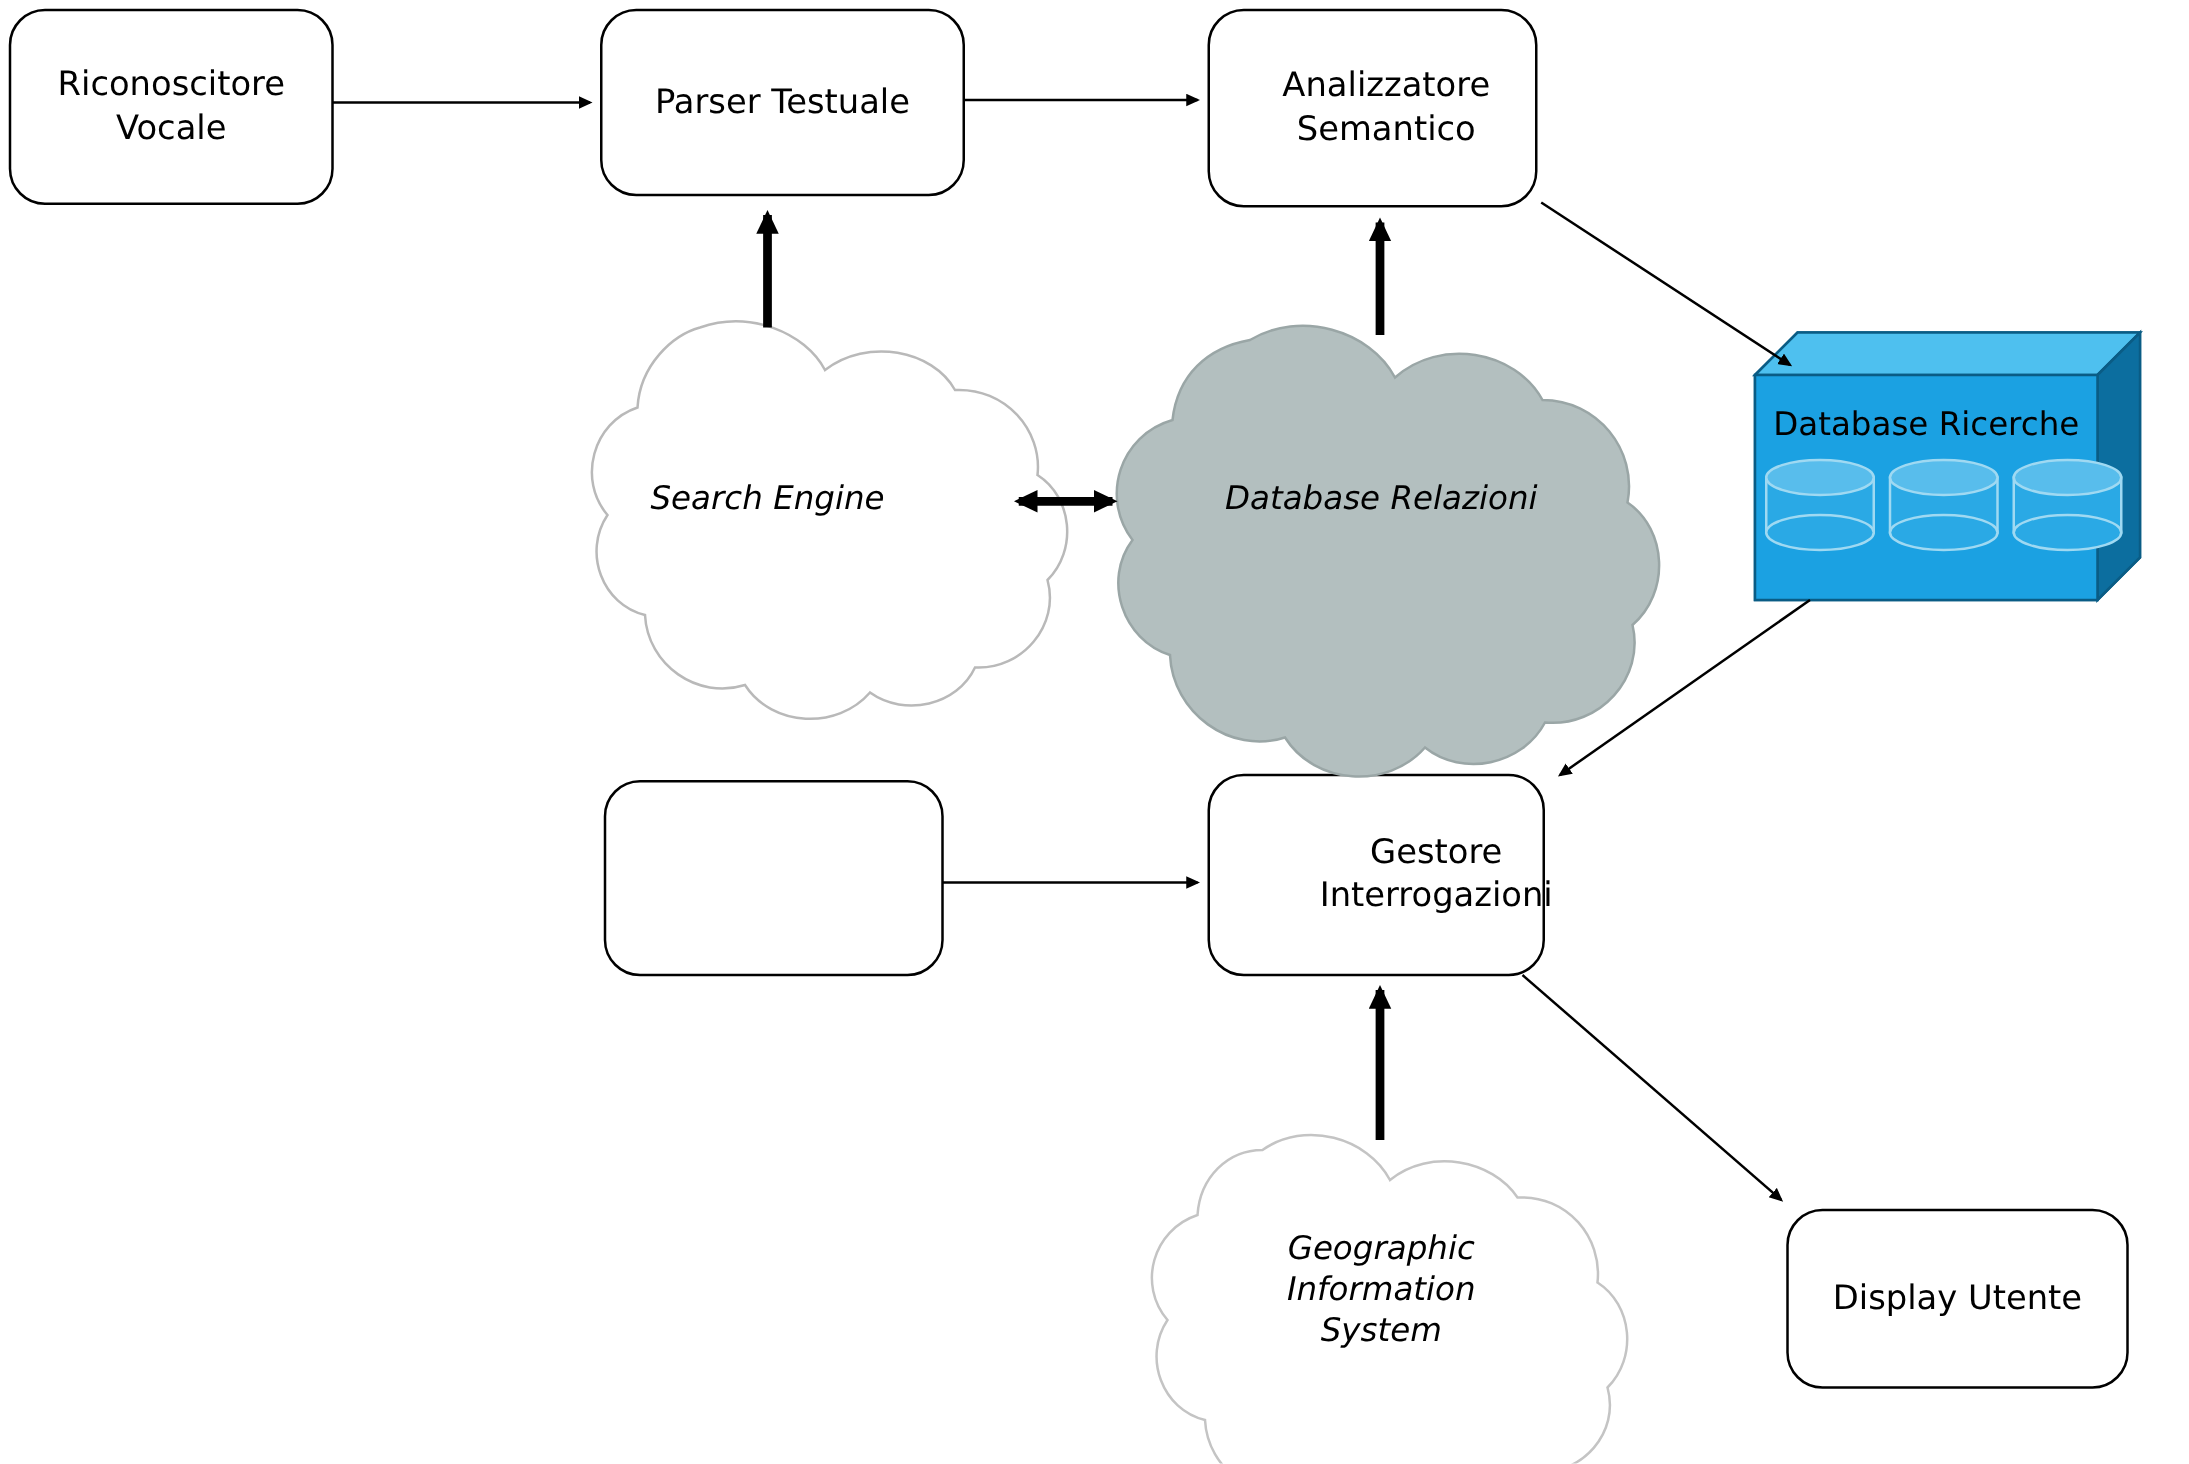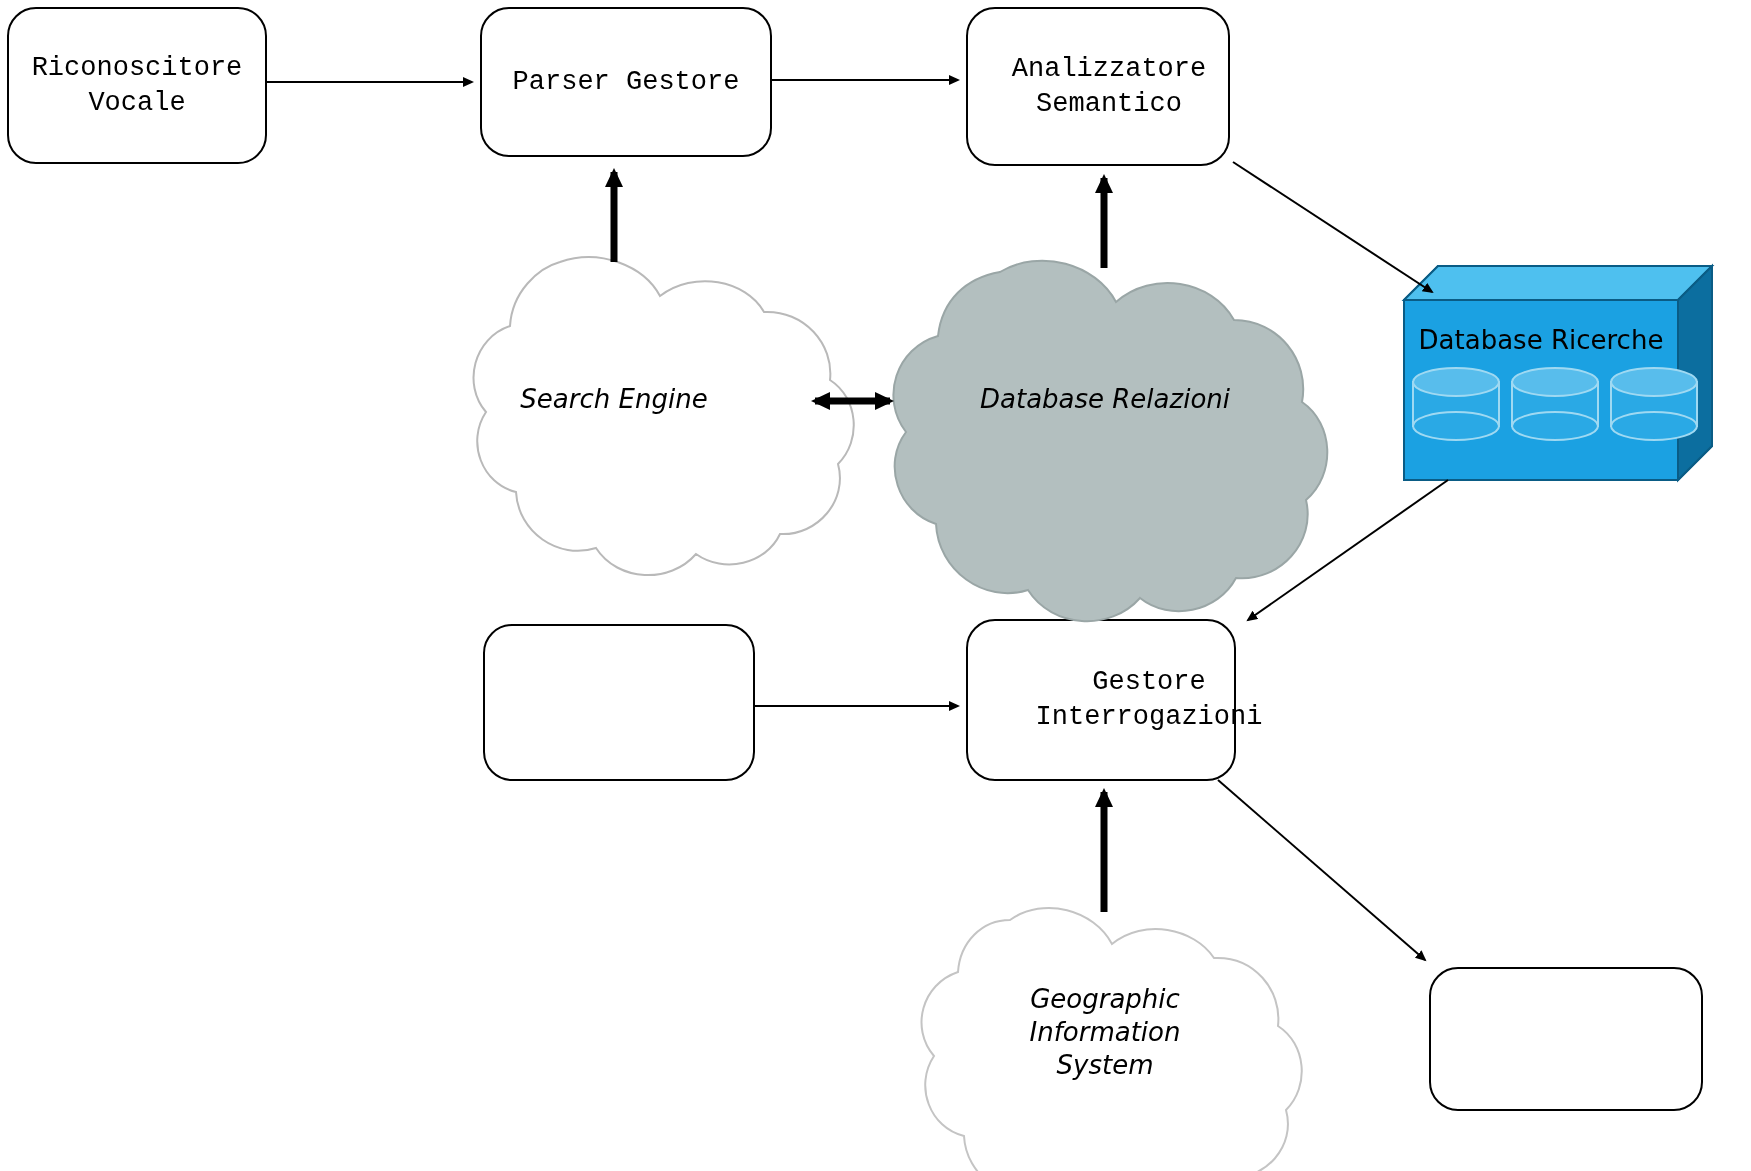--- a/index.html
+++ b/index.html
@@ -35,7 +35,7 @@
     white-space: pre-line;
     pointer-events: none;
   }
-  .rbox-label { font-size: 27px; font-family: Liberation Mono, monospace; }
+  .rbox-label { font-size: 27px; }
   .cloud-label { font-size: 26px; font-style: italic; }
   .db-label { font-size: 26px; }
 </style>

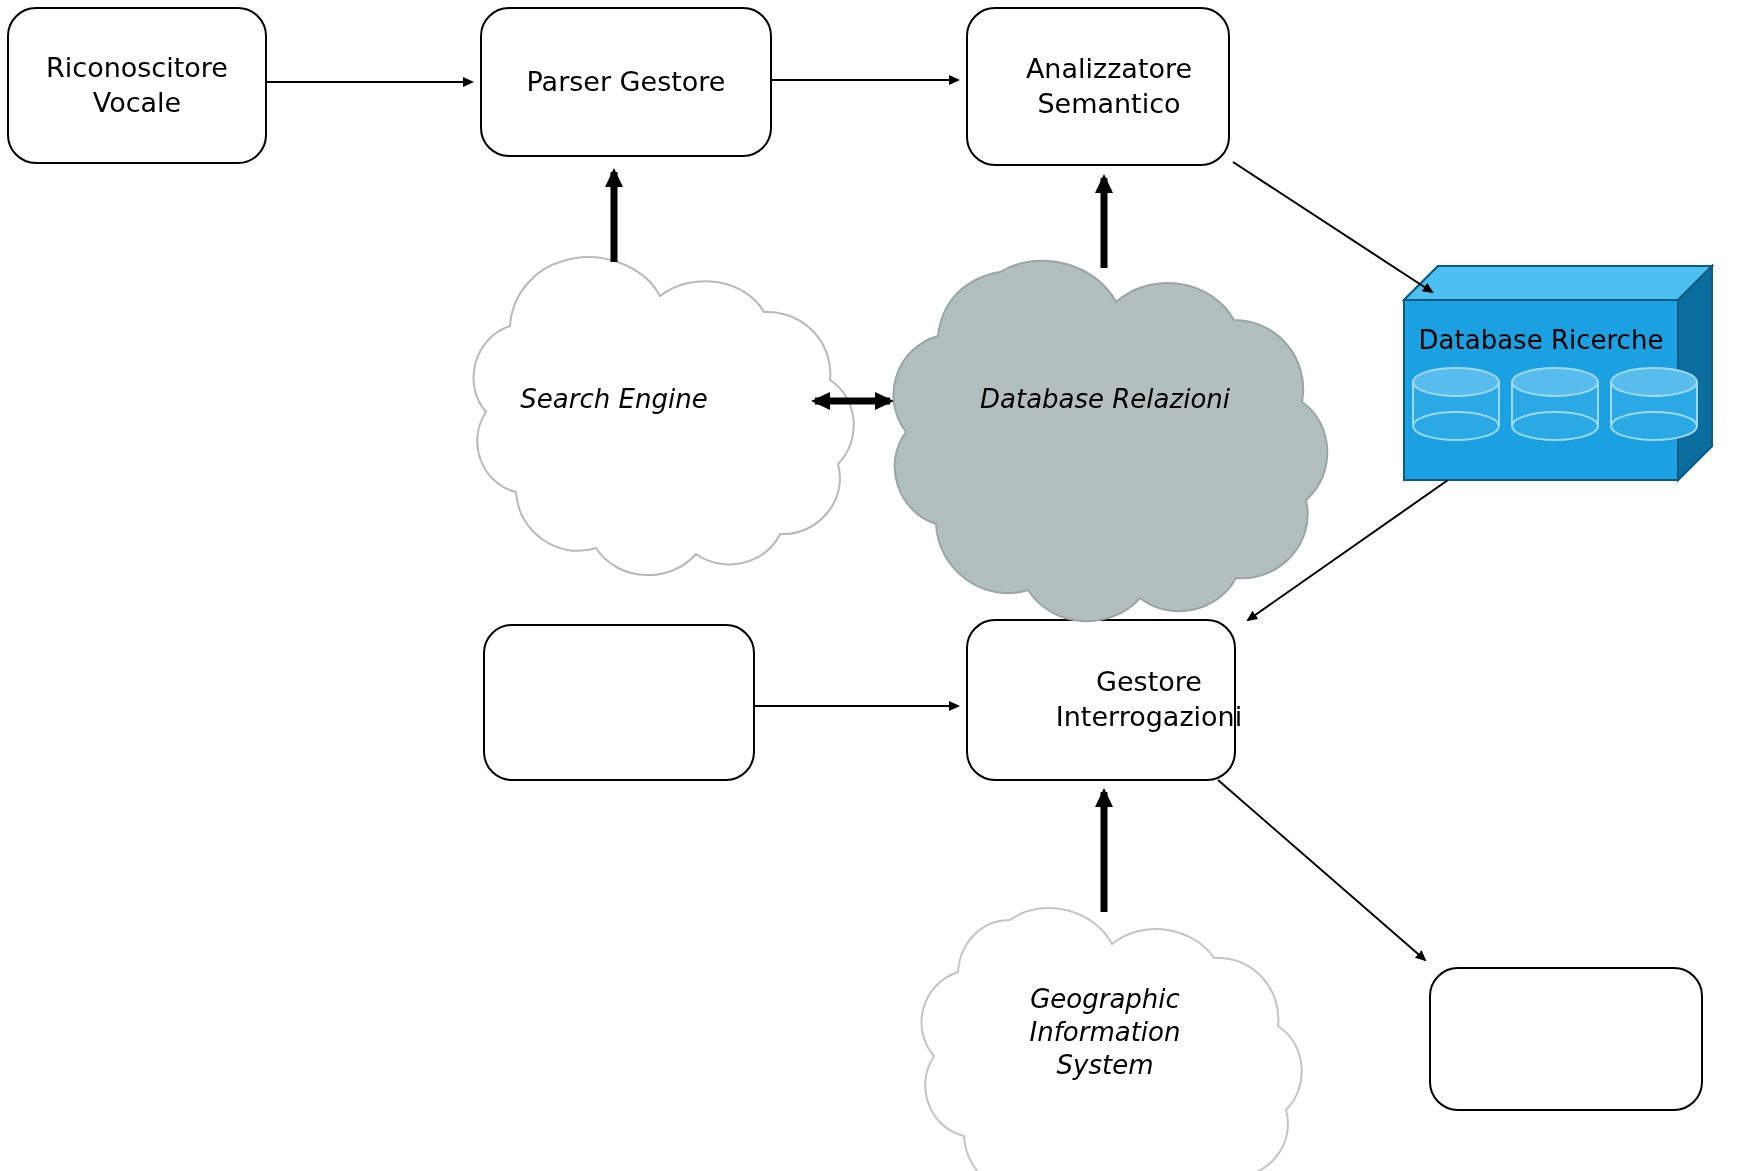--- a/index.html
+++ b/index.html
@@ -160,7 +160,7 @@
   <div class="node-label rbox-label" style="left:8px; top:8px; width:258px; height:155px;">Riconoscitore
 Vocale</div>
 
-  <div class="node-label rbox-label" style="left:481px; top:8px; width:290px; height:148px;">Parser Gestore</div>
+  <div class="node-label rbox-label" style="left:481px; top:8px; width:290px; height:148px;">Parser Testuale</div>
 
   <div class="node-label rbox-label" style="left:967px; top:8px; width:262px; height:157px;padding-left:11px;">Analizzatore
 Semantico</div>

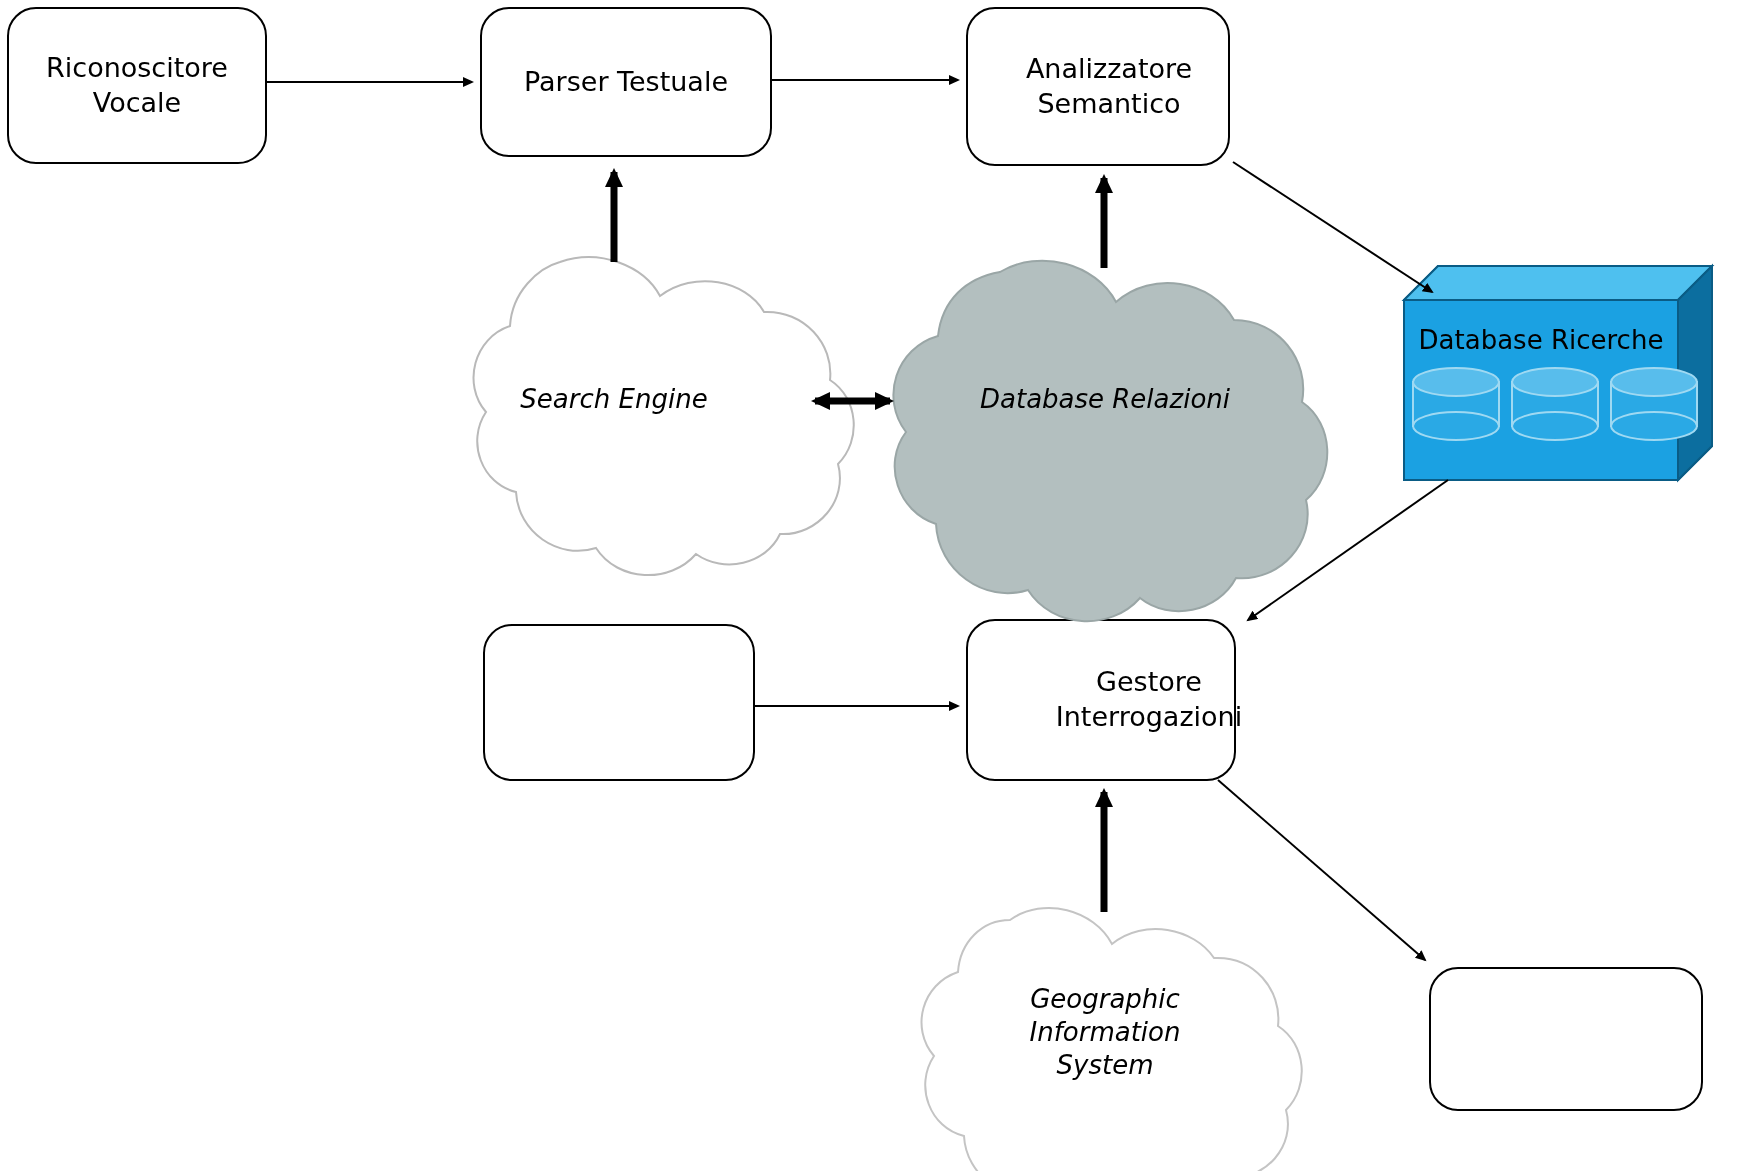--- a/index.html
+++ b/index.html
@@ -179,6 +179,7 @@
 Information
 System</div>
 
+  <div class="node-label rbox-label" style="left:1430px; top:968px; width:272px; height:142px;">Display Utente</div>
 
 </div>
 

